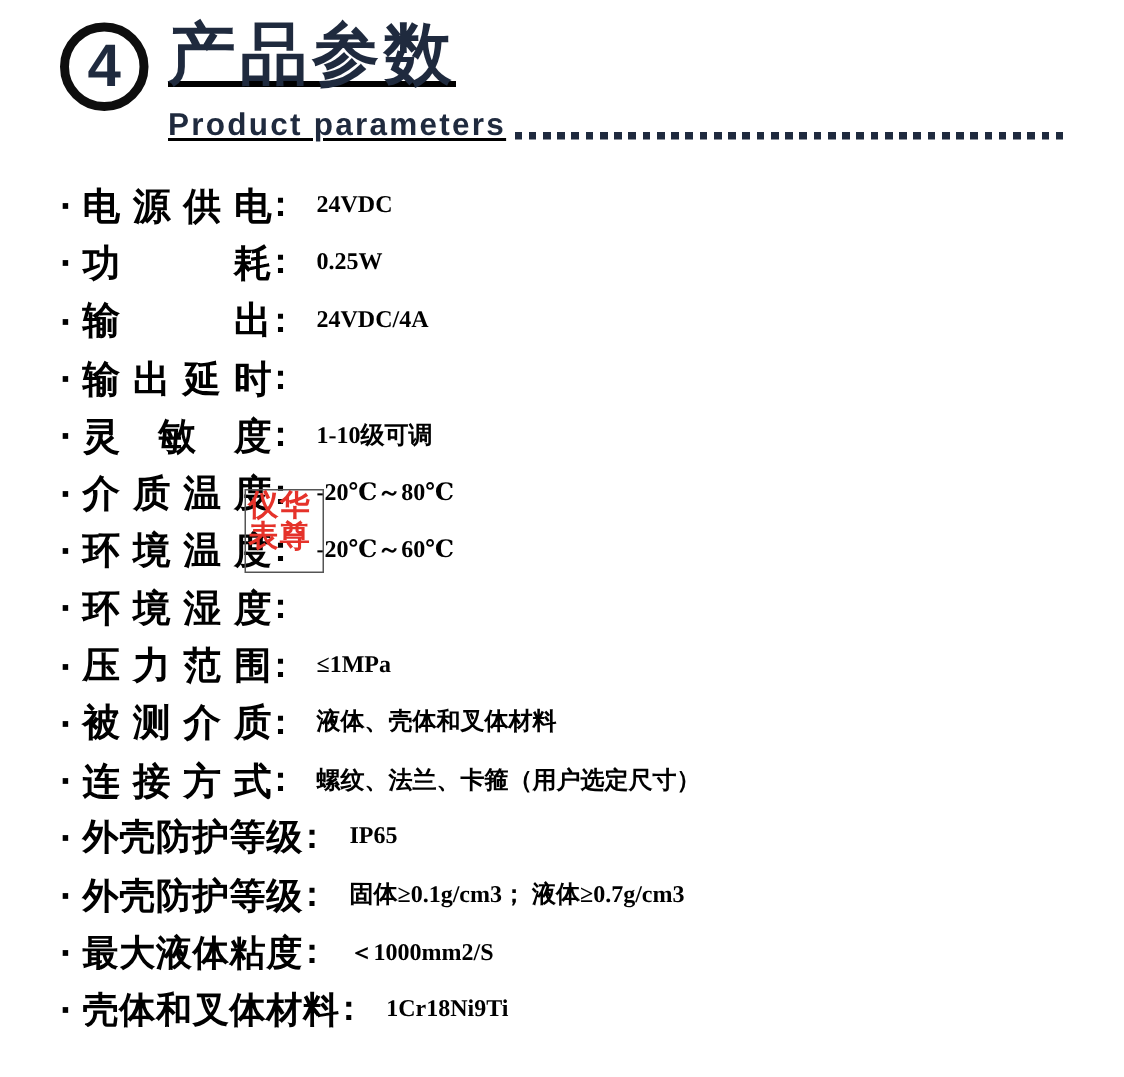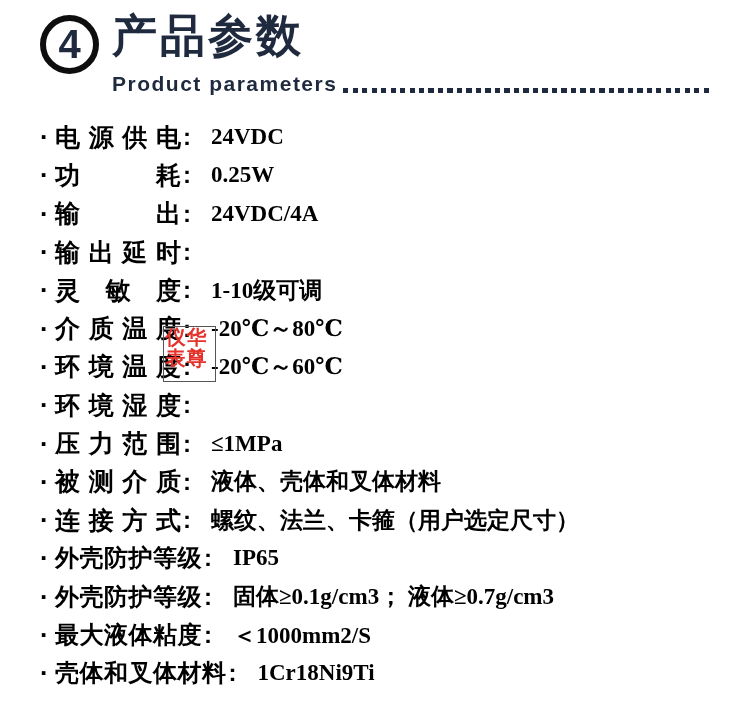--- a/index.html
+++ b/index.html
@@ -36,7 +36,7 @@
     color:var(--accent-navy);
     transform:translateY(-1px);
   }
-  .head-text{margin-left:13px;flex:1;min-width:0;}
+  .head-text{margin-left:13px;flex:1;min-width:0;text-decoration:underline;}
   .head-title{
     margin:0;
     font-size:45px;line-height:1.08;

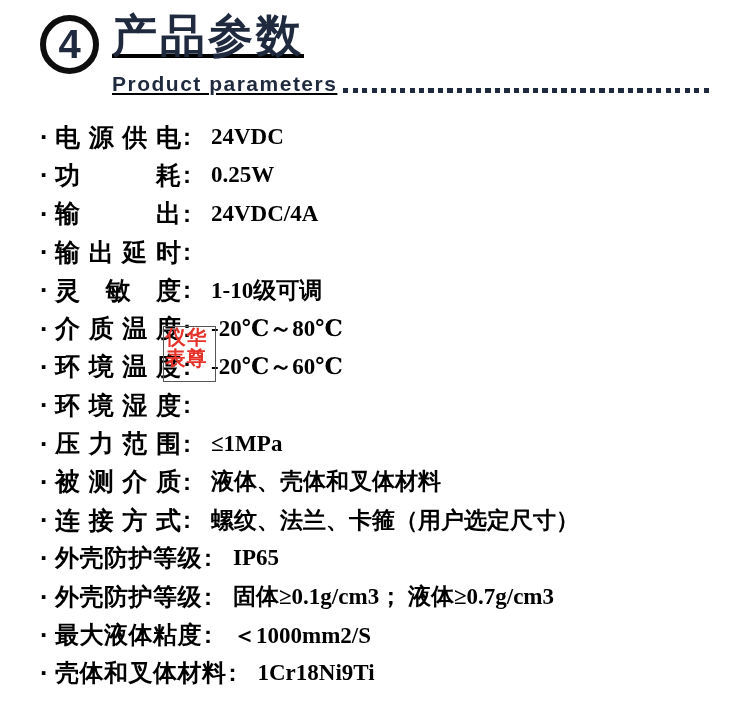--- a/index.html
+++ b/index.html
@@ -86,7 +86,7 @@
   }
   .value{
     font-family:"Liberation Serif","DejaVu Serif",serif;
-    font-weight:700;font-size:23px;
+    font-weight:700;font-size:16px;
     margin-left:20px;
   }
   .row.plain .value{margin-left:21px;}

